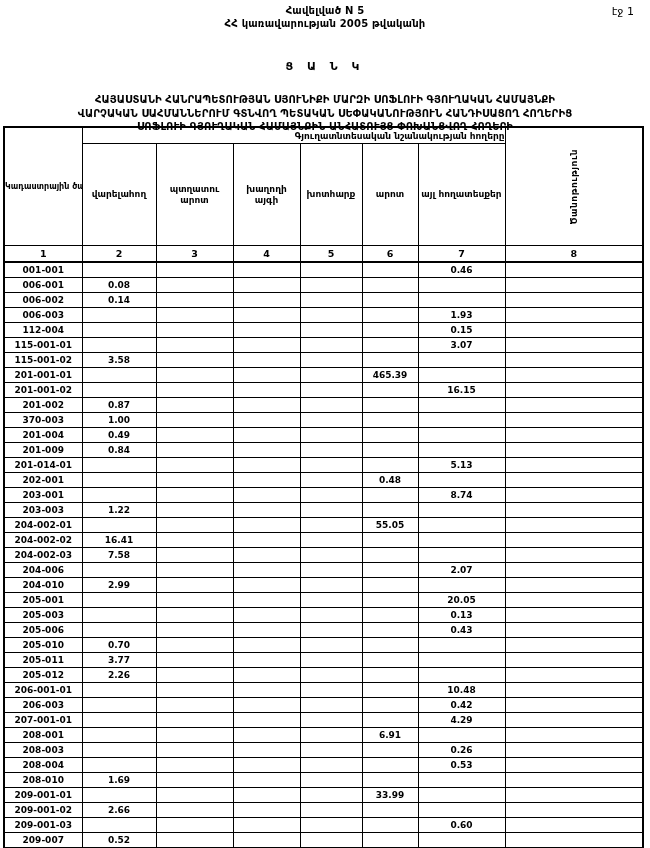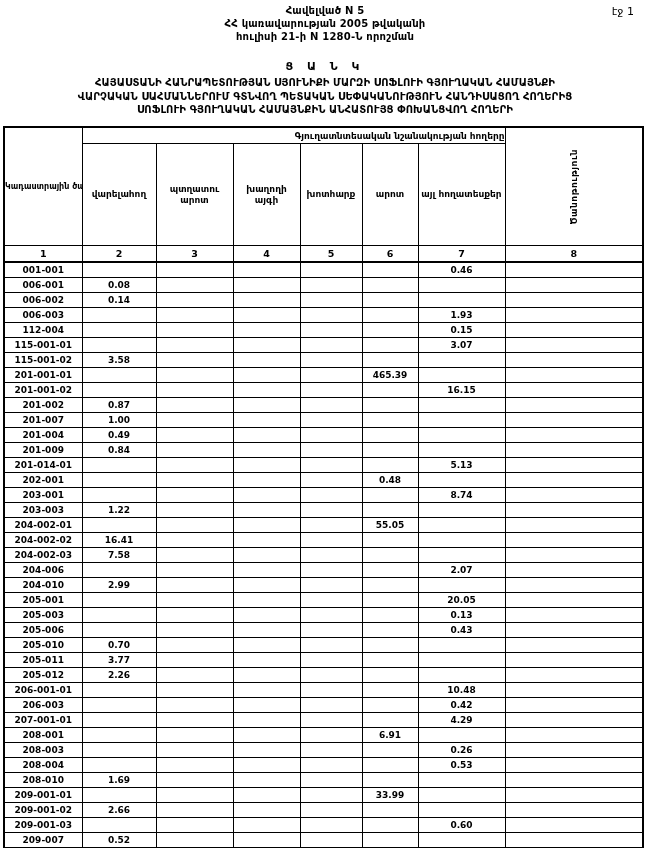--- a/index.html
+++ b/index.html
@@ -114,7 +114,6 @@
   <div class="annex-header">
     <div>Հավելված N 5</div>
     <div>ՀՀ կառավարության 2005 թվականի</div>
-    <div>հուլիսի 21-ի N 1280-Ն որոշման</div>
   </div>
 
   <div class="page-number">էջ 1</div>

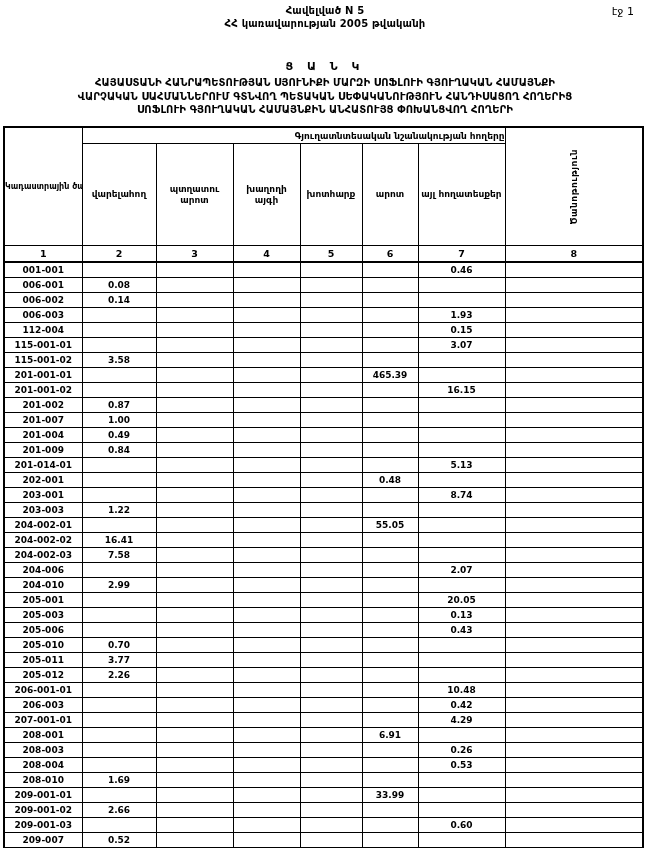--- a/index.html
+++ b/index.html
@@ -42,7 +42,7 @@
   .title-heading {
     font-size: 11px;
     letter-spacing: 5px;
-    margin-bottom: 3px;
+    margin-bottom: 20px;
     text-align: center;
   }
   .title-line {

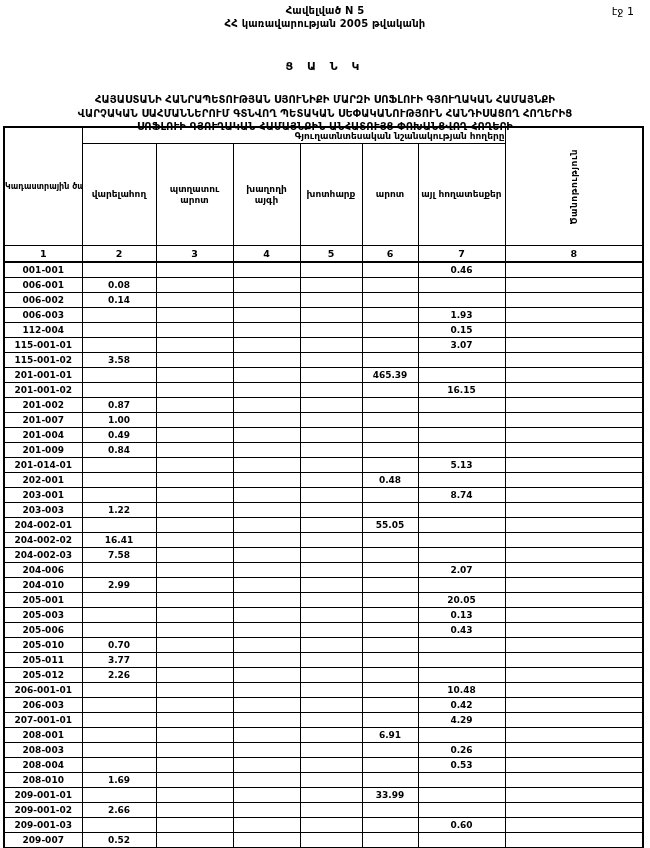--- a/index.html
+++ b/index.html
@@ -265,7 +265,7 @@
           <td></td>
         </tr>
         <tr>
-          <td>201-007</td>
+          <td>370-003</td>
           <td>1.00</td>
           <td></td>
           <td></td>

